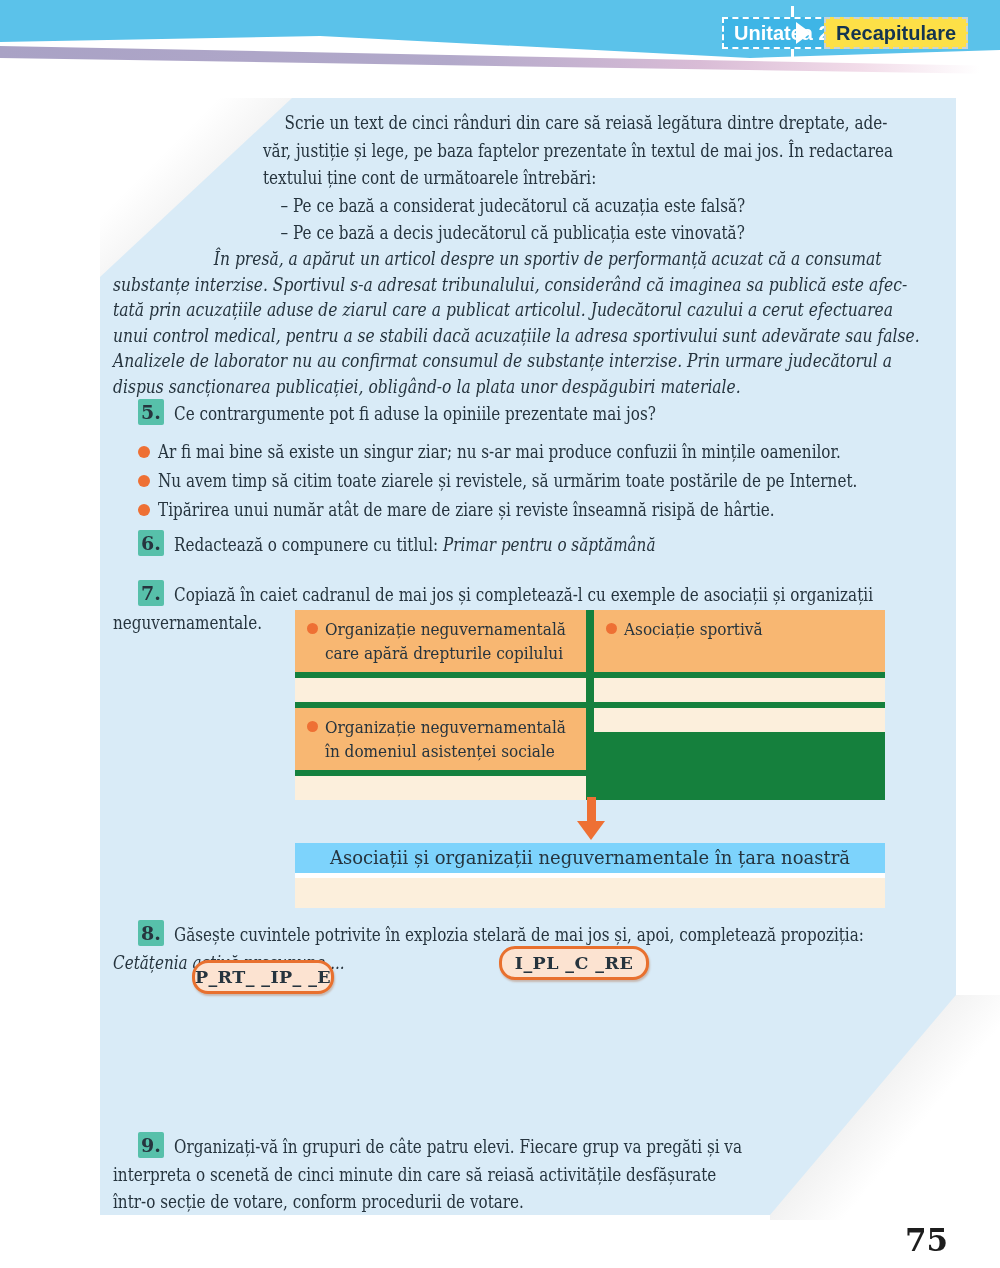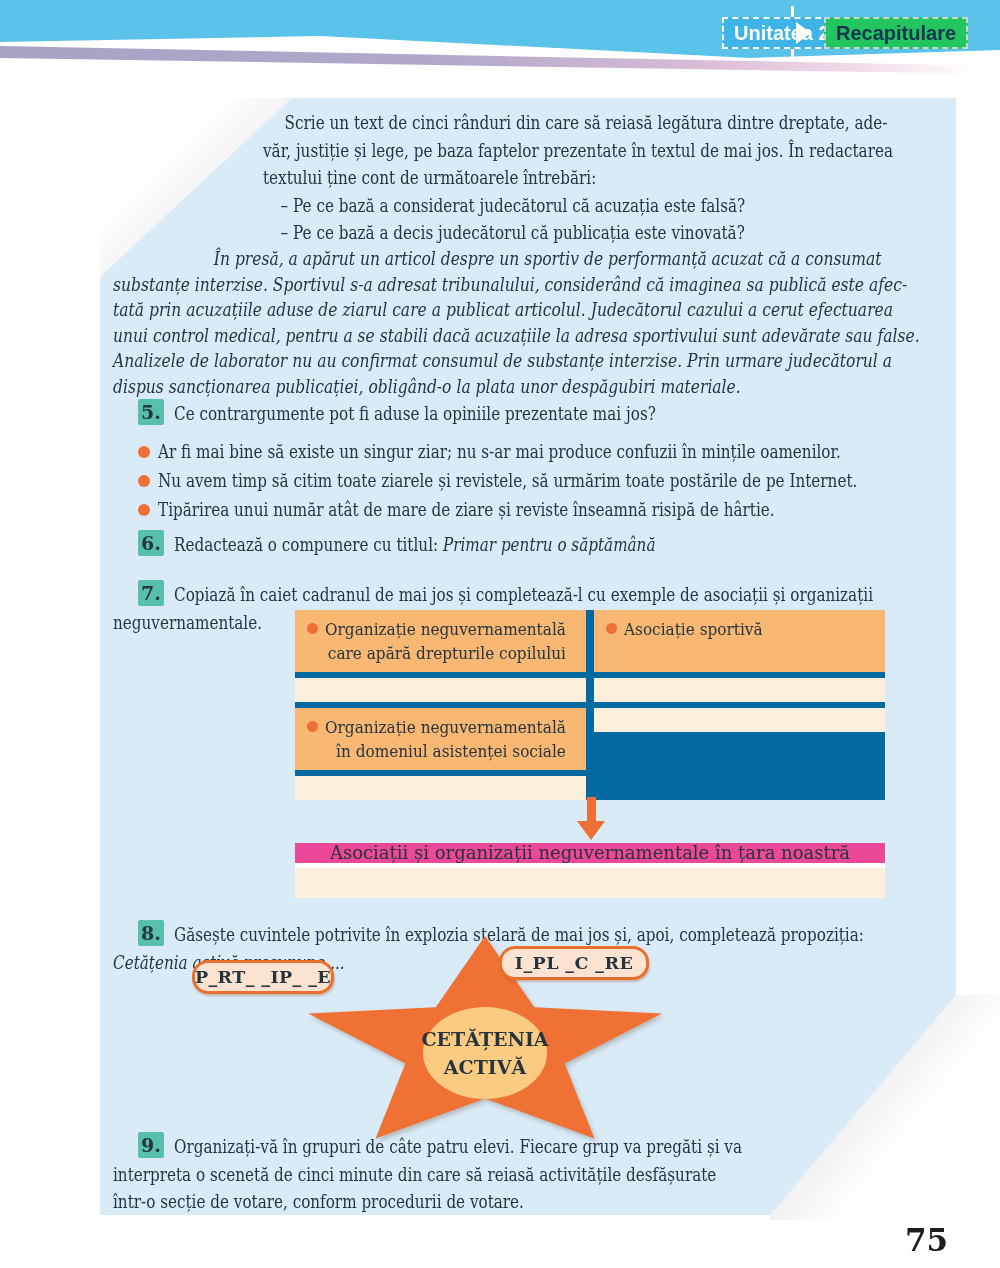--- a/index.html
+++ b/index.html
@@ -18,7 +18,7 @@
         font-family:"Liberation Sans",sans-serif;font-weight:bold;font-size:20px;
         padding:2px 10px;white-space:nowrap;}
   .hbadge.blue{left:722px;background:#3EB5E6;border:2px dashed #ffffff;color:#ffffff;}
-  .hbadge.white{left:824px;background:#22c55e;border:2px dashed #C8D3DA;color:#143450;}
+  .hbadge.white{left:824px;background:#fde047;border:2px dashed #C8D3DA;color:#143450;}
   .harrow{position:absolute;left:796px;top:22px;width:0;height:0;
         border-top:11px solid transparent;border-bottom:11px solid transparent;border-left:15px solid #ffffff;}
 

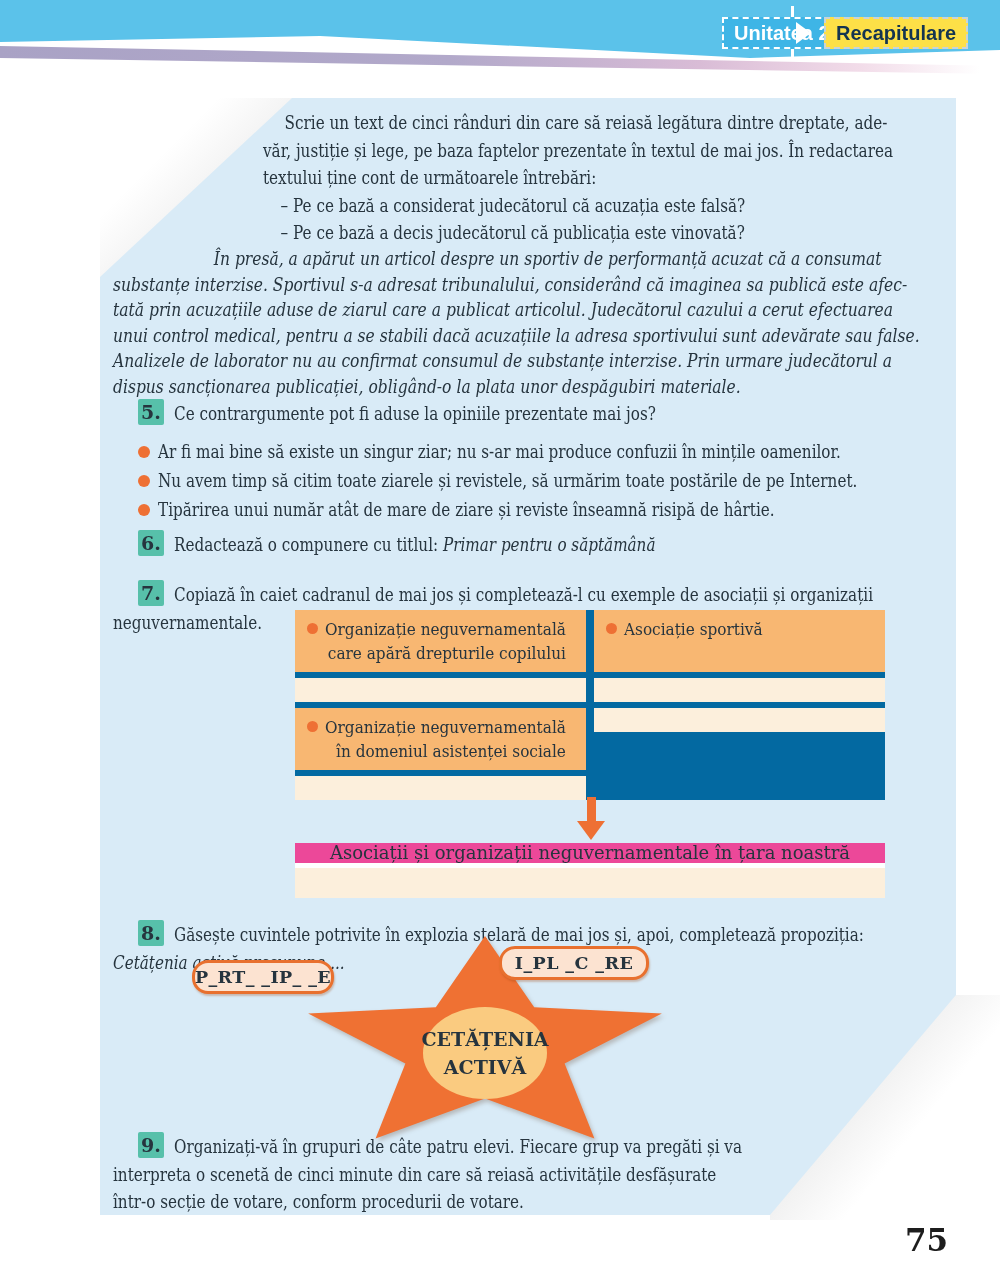--- a/index.html
+++ b/index.html
@@ -50,7 +50,7 @@
 
   
   .tbl{position:absolute;left:295px;top:610px;width:590px;display:grid;
-       grid-template-columns:291px 291px;column-gap:8px;row-gap:6px;background:#0369a1;text-align:right;}
+       grid-template-columns:291px 291px;column-gap:8px;row-gap:6px;background:#15803d;}
   .cell{box-sizing:border-box;background:#F8B772;padding:7px 8px 7px 12px;display:flex;align-items:flex-start;}
   .cell .dot{margin:6px 7px 0 0;width:11px;height:11px;}
   .cline{white-space:nowrap;font-size:17px;line-height:24px;transform:scaleX(.9);transform-origin:0 0;}

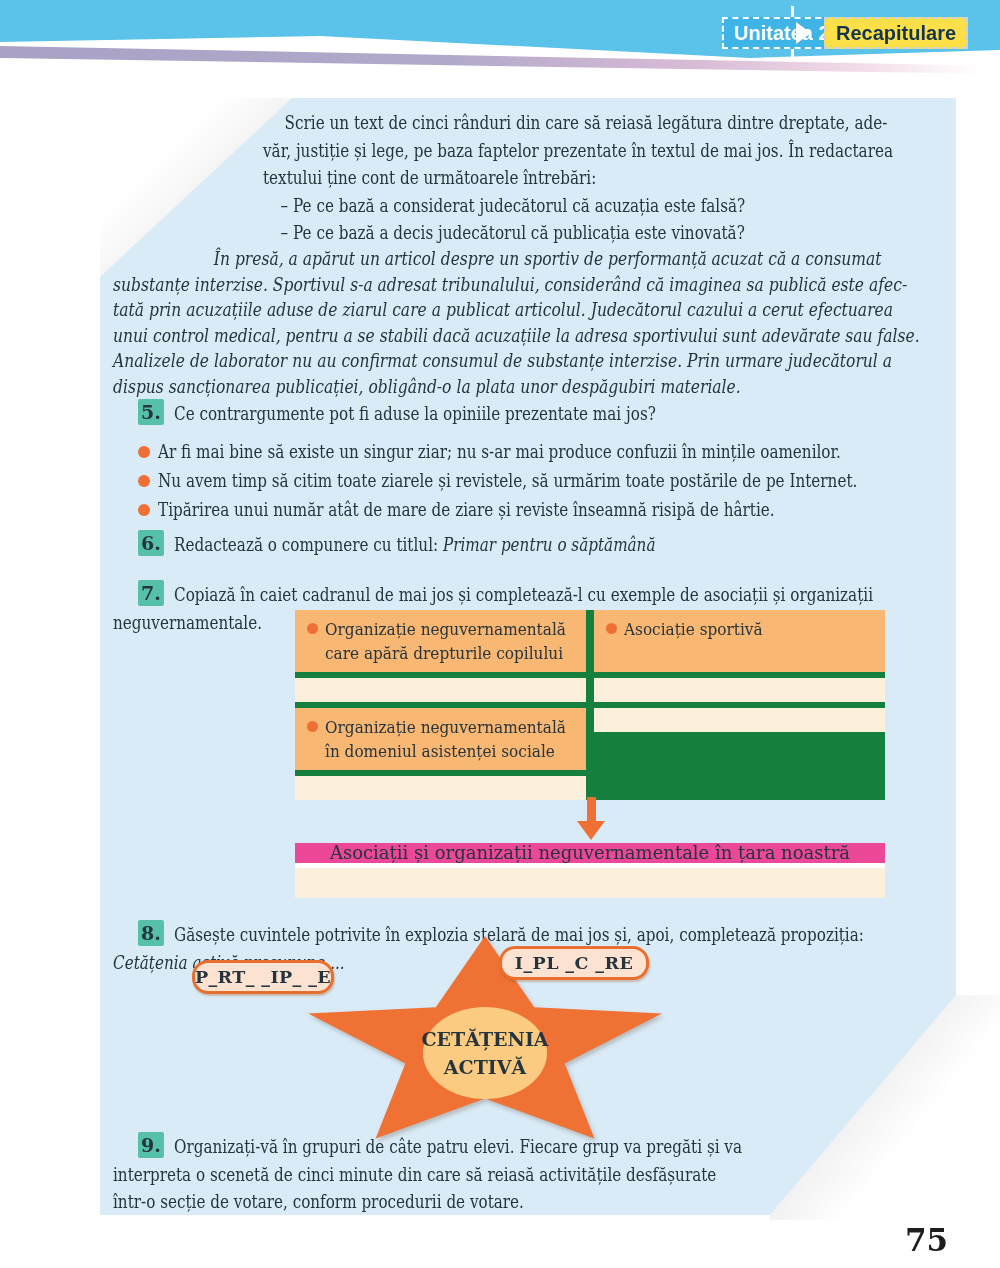--- a/index.html
+++ b/index.html
@@ -59,7 +59,7 @@
   .darrow .shaft{width:9px;height:24px;background:#EE7034;margin:0 auto;}
   .darrow .head{width:0;height:0;border-left:14px solid transparent;border-right:14px solid transparent;border-top:19px solid #EE7034;}
   .tblb{position:absolute;left:295px;top:843px;width:590px;display:grid;row-gap:5px;background:#ffffff;}
-  .rbar{height:20px;background:#ec4899;display:flex;align-items:center;justify-content:center;
+  .rbar{height:30px;background:#7dd3fc;display:flex;align-items:center;justify-content:center;
         font-size:18px;line-height:30px;}
   .rblank{height:30px;background:#FCEFDC;}
 

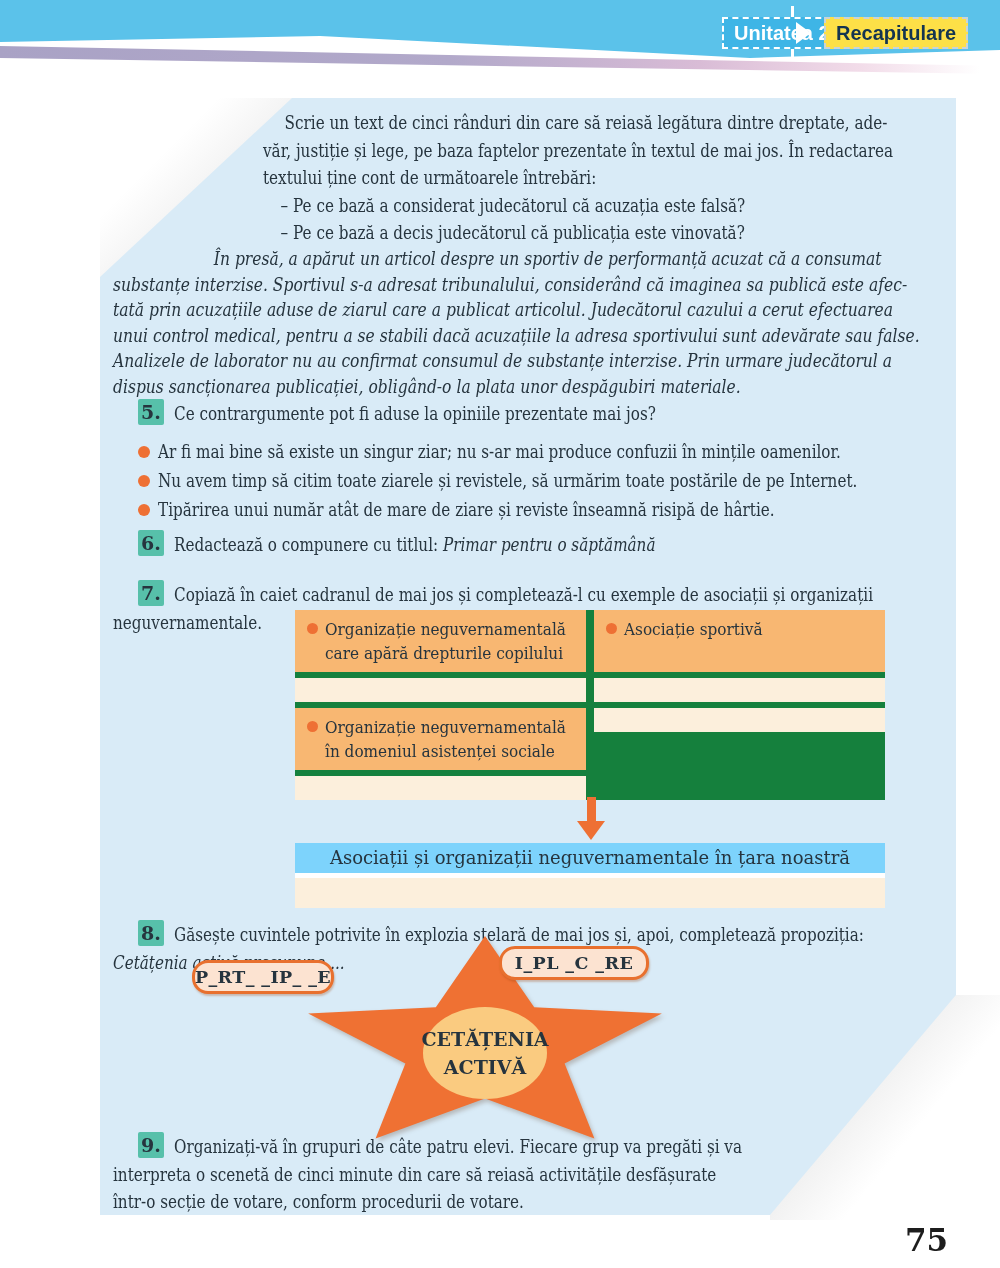--- a/index.html
+++ b/index.html
@@ -183,14 +183,6 @@
     <div class="tline em">Cetățenia activă presupune ...</div>
   </div>
 
-  <div class="starwrap">
-    <svg width="380" height="235" viewBox="0 0 380 235">
-      <polygon points="190,3 239.2,74.2 366.9,80.4 269.6,130.6 299.4,205.6 190,165.4 80.6,205.6 110.4,130.6 13.1,80.4 140.8,74.2" fill="#EF7133" style="filter:drop-shadow(2px 3px 2px rgba(80,40,10,.25));"></polygon>
-      <ellipse cx="190" cy="120" rx="62" ry="46" fill="#FACB80"></ellipse>
-      <text x="190" y="113" text-anchor="middle" font-family="DejaVu Serif,serif" font-weight="bold" font-size="19" fill="#26343E">CETĂȚENIA</text>
-      <text x="190" y="141" text-anchor="middle" font-family="DejaVu Serif,serif" font-weight="bold" font-size="19" fill="#26343E">ACTIVĂ</text>
-    </svg>
-  </div>
   <div class="slabel" style="left:499px;top:946px;width:150px;">I_PL _C _RE</div>
   <div class="slabel" style="left:192px;top:960px;width:142px;">P_RT_ _IP_ _E</div>
 

